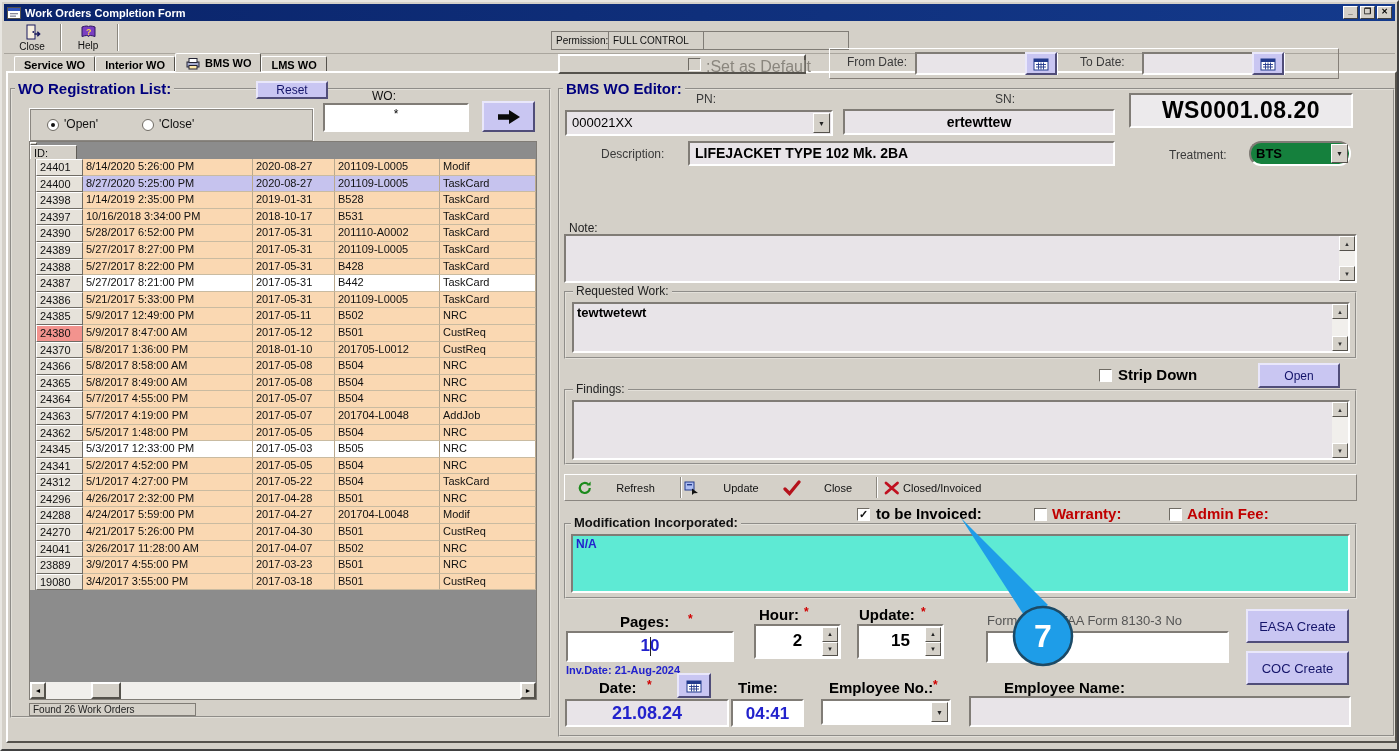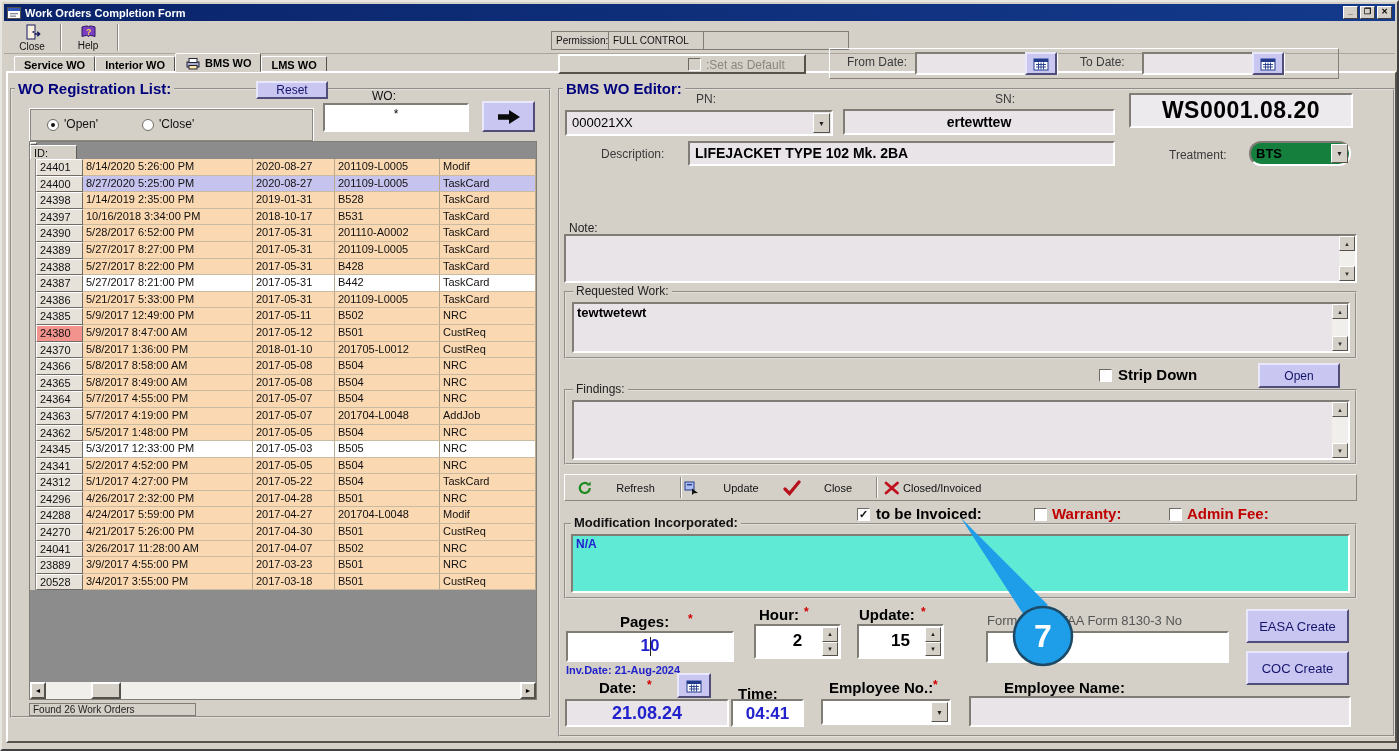--- a/index.html
+++ b/index.html
@@ -154,7 +154,7 @@
 
   <div class="raised" style="position:absolute;left:556px;top:52px;width:248px;height:20px;"></div>
   <span class="cb disabled" style="left:686px;top:56px;"><span>✓</span></span>
-  <span class="lbl" style="left:704px;top:56px;color:#8a867e;font-size:12px;">:Set as Default</span>
+  <span class="lbl" style="left:704px;top:56px;color:#8a867e;font-size:16px;">:Set as Default</span>
 
   <div style="position:absolute;left:827px;top:46px;width:510px;height:31px;border:1px solid #857f78;border-top-color:#fff;border-left-color:#fff;"></div>
   <span class="lbl" style="left:845px;top:53px;">From Date:</span>

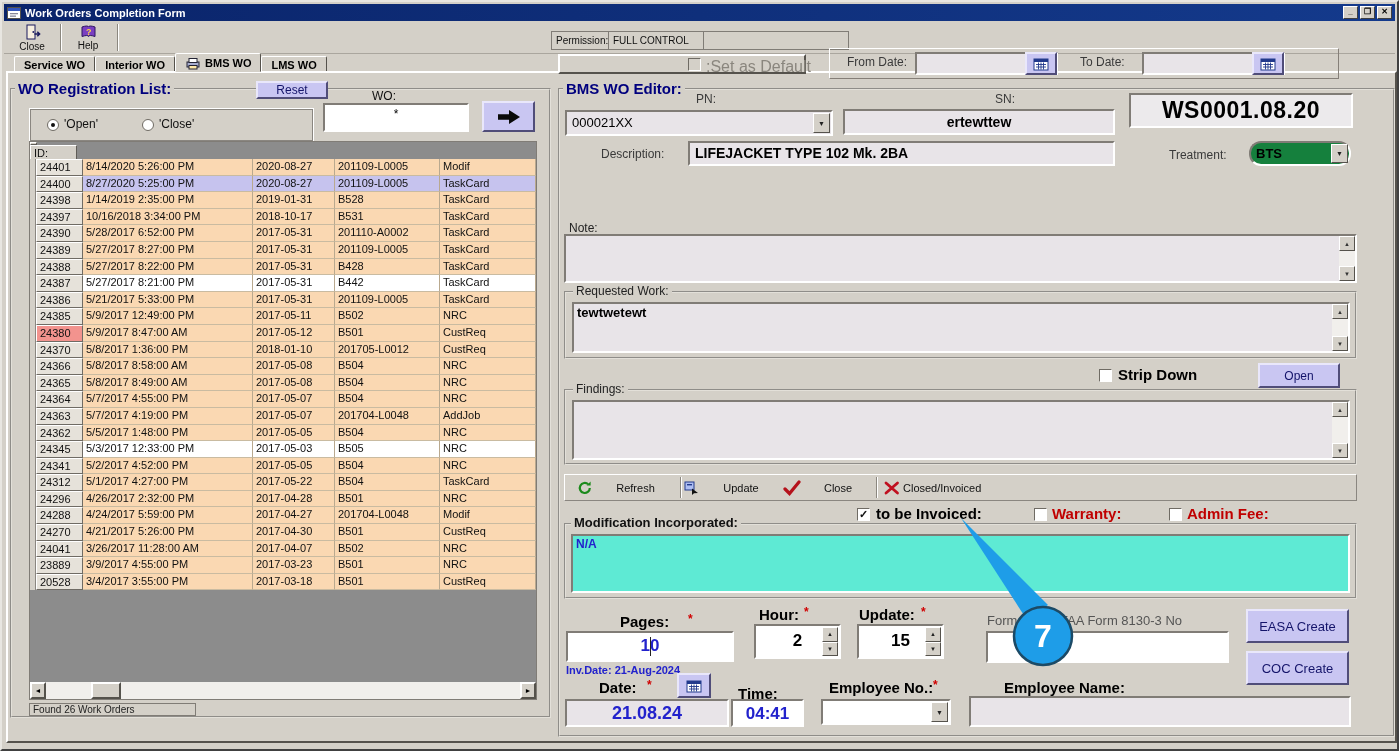--- a/index.html
+++ b/index.html
@@ -412,7 +412,7 @@
         </div>
         <div class="trow peach">
           <div class="tg"></div>
-          <div class="tc c0">20528</div>
+          <div class="tc c0">19080</div>
           <div class="tc c1">3/4/2017 3:55:00 PM</div>
           <div class="tc c2">2017-03-18</div>
           <div class="tc c3">B501</div>

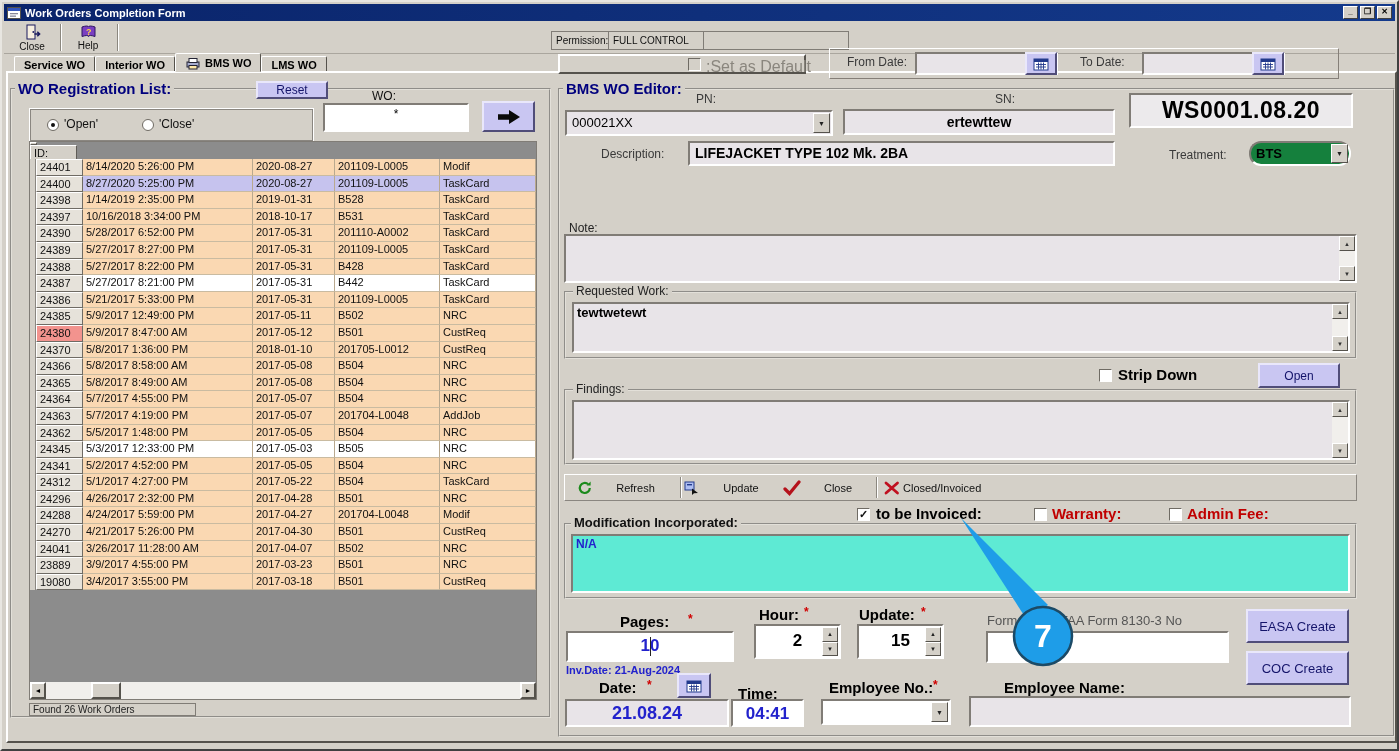--- a/index.html
+++ b/index.html
@@ -573,7 +573,7 @@
       </span>
   </div>
   <div class="sunken" style="position:absolute;left:563px;top:697px;width:164px;height:28px;text-align:center;font-size:18px;padding-top:2px;"><span class="bluetxt">21.08.24</span></div>
-  <span class="blbl" style="left:736px;top:677px;font-size:15px;margin-top:6px;">Time:</span>
+  <span class="blbl" style="left:736px;top:677px;font-size:15px;">Time:</span>
   <div class="sunken" style="position:absolute;left:729px;top:697px;width:73px;height:28px;background:#fff;text-align:center;font-size:17px;padding-top:3px;"><span class="bluetxt">04:41</span></div>
   <span class="blbl" style="left:827px;top:677px;font-size:15px;">Employee No.:</span>
   <span class="star" style="position:absolute;left:931px;top:676px;">*</span>

